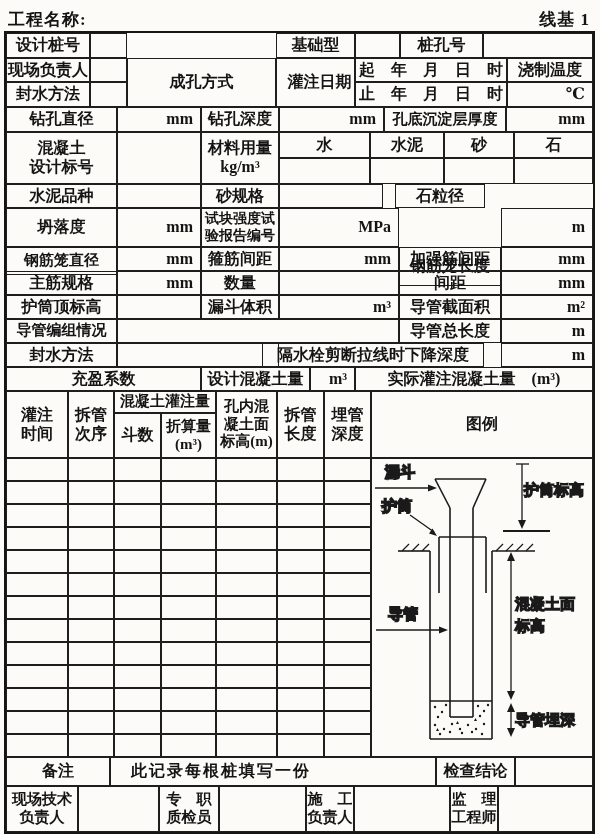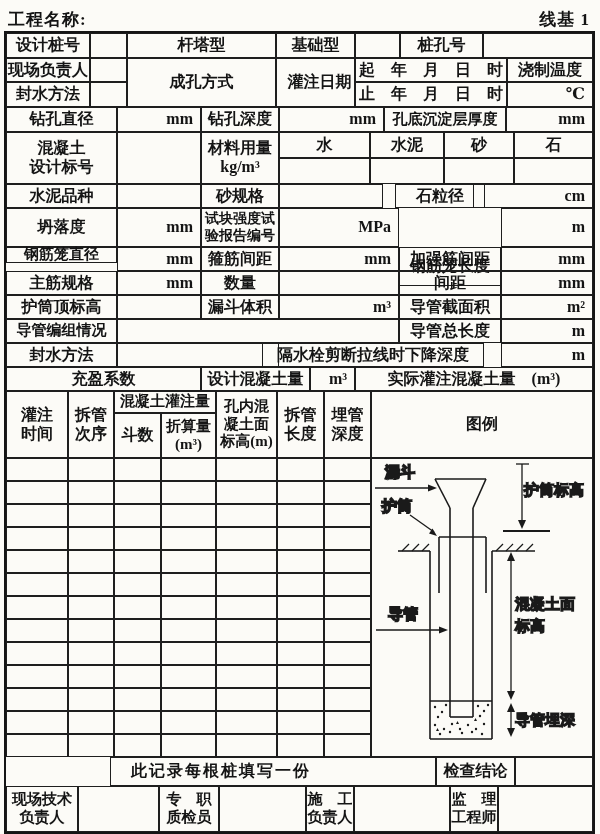--- a/index.html
+++ b/index.html
@@ -29,7 +29,6 @@
 
   <div class="c" style="left:6px;top:33px;width:84px;height:25px;">设计桩号</div>
   <div class="c" style="left:90px;top:33px;width:37px;height:25px;"></div>
-  <div class="c" style="left:127px;top:33px;width:149px;height:25px;">杆塔型</div>
   <div class="c" style="left:276px;top:33px;width:79px;height:25px;">基础型</div>
   <div class="c" style="left:355px;top:33px;width:45px;height:25px;"></div>
   <div class="c" style="left:400px;top:33px;width:83px;height:25px;">桩孔号</div>

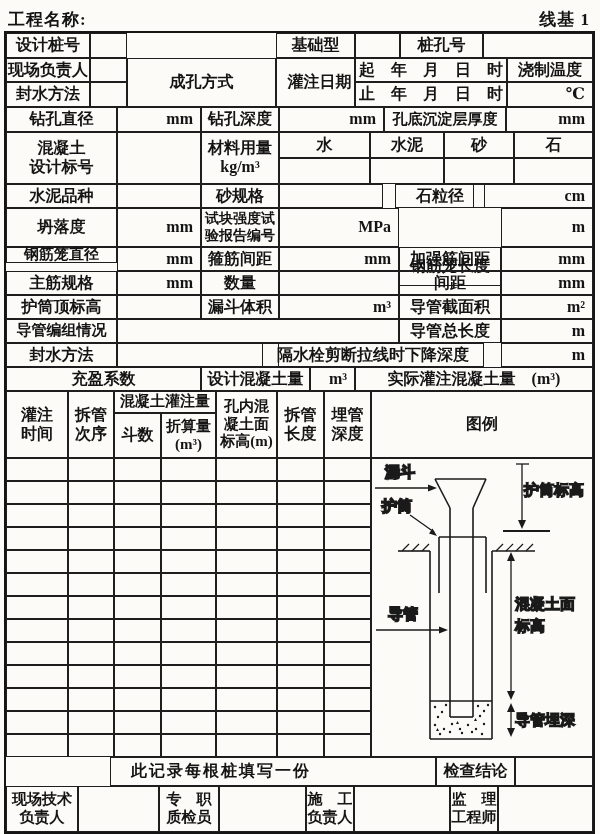--- a/index.html
+++ b/index.html
@@ -75,7 +75,6 @@
   <div class="c" style="left:201px;top:184px;width:78px;height:24px;">砂规格</div>
   <div class="c" style="left:279px;top:184px;width:104px;height:24px;"></div>
   <div class="c" style="left:383px;top:184px;width:90px;height:24px;margin-left:12px;">石粒径</div>
-  <div class="c rt" style="left:473px;top:184px;width:120px;height:24px;">cm</div>
 
   <div class="c" style="left:6px;top:208px;width:111px;height:39px;">坍落度</div>
   <div class="c rt" style="left:117px;top:208px;width:84px;height:39px;">mm</div>

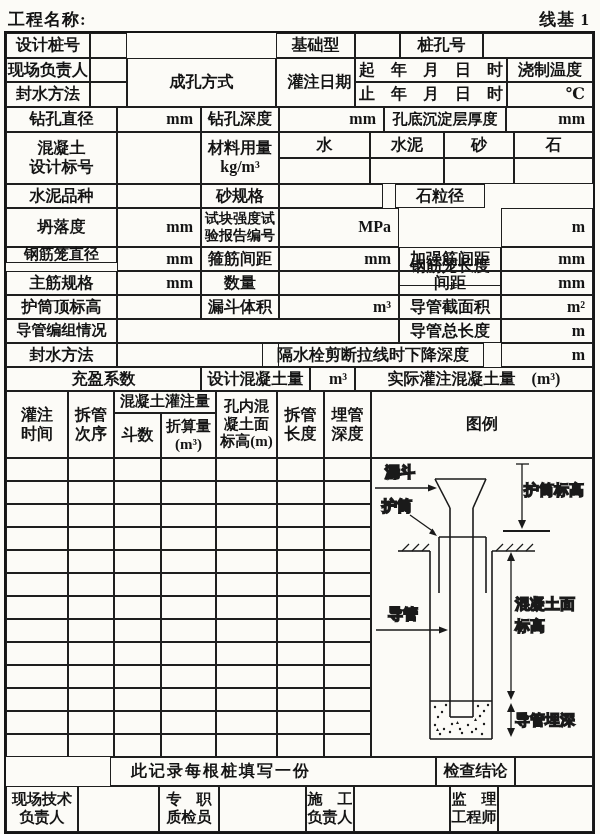--- a/index.html
+++ b/index.html
@@ -86,7 +86,7 @@
   <div class="c" style="left:399px;top:208px;width:102px;height:39px;margin-top:39px;">钢筋笼长度</div>
   <div class="c rt" style="left:501px;top:208px;width:92px;height:39px;">m</div>
 
-  <div class="c f15" style="left:6px;top:247px;width:111px;height:16px;">钢筋笼直径</div>
+  <div class="c f15" style="left:6px;top:247px;width:111px;height:28px;">钢筋笼直径</div>
   <div class="c rt" style="left:117px;top:247px;width:84px;height:24px;">mm</div>
   <div class="c" style="left:201px;top:247px;width:78px;height:24px;">箍筋间距</div>
   <div class="c rt" style="left:279px;top:247px;width:120px;height:24px;">mm</div>

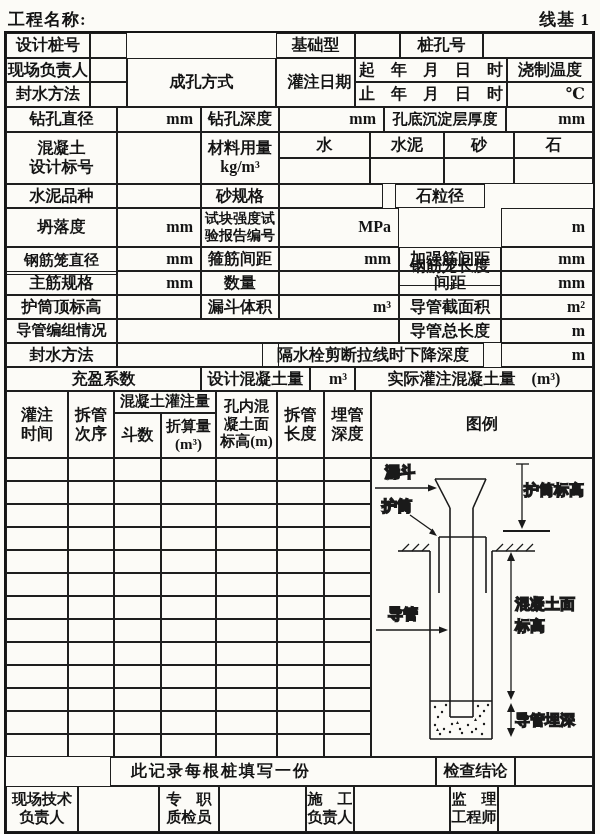--- a/index.html
+++ b/index.html
@@ -344,6 +344,7 @@
     </svg>
   </div>
 
+  <div class="c" style="left:6px;top:757px;width:104px;height:29px;">备注</div>
   <div class="c lt" style="left:110px;top:757px;width:326px;height:29px;letter-spacing:2px;padding-left:20px;">此记录每根桩填写一份</div>
   <div class="c" style="left:436px;top:757px;width:79px;height:29px;">检查结论</div>
   <div class="c" style="left:515px;top:757px;width:78px;height:29px;"></div>

